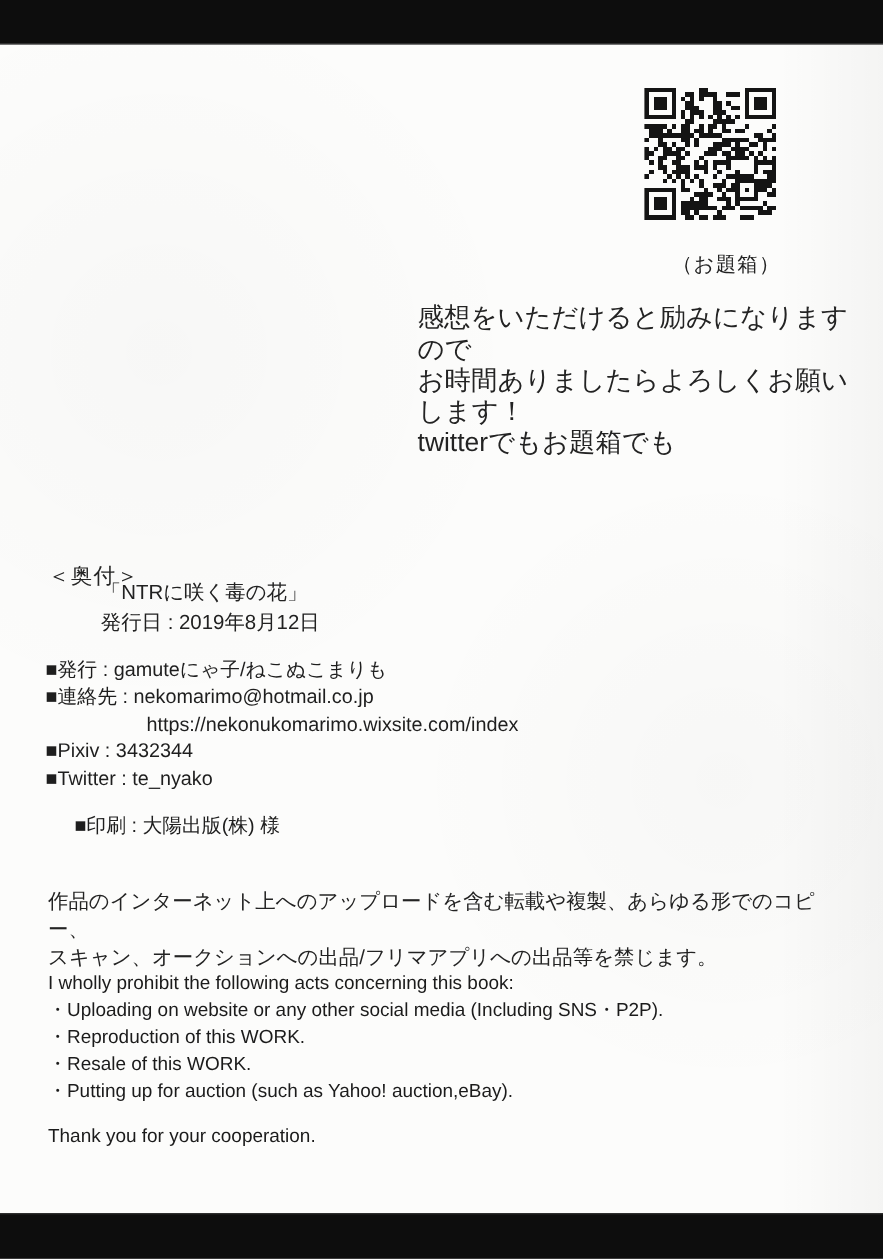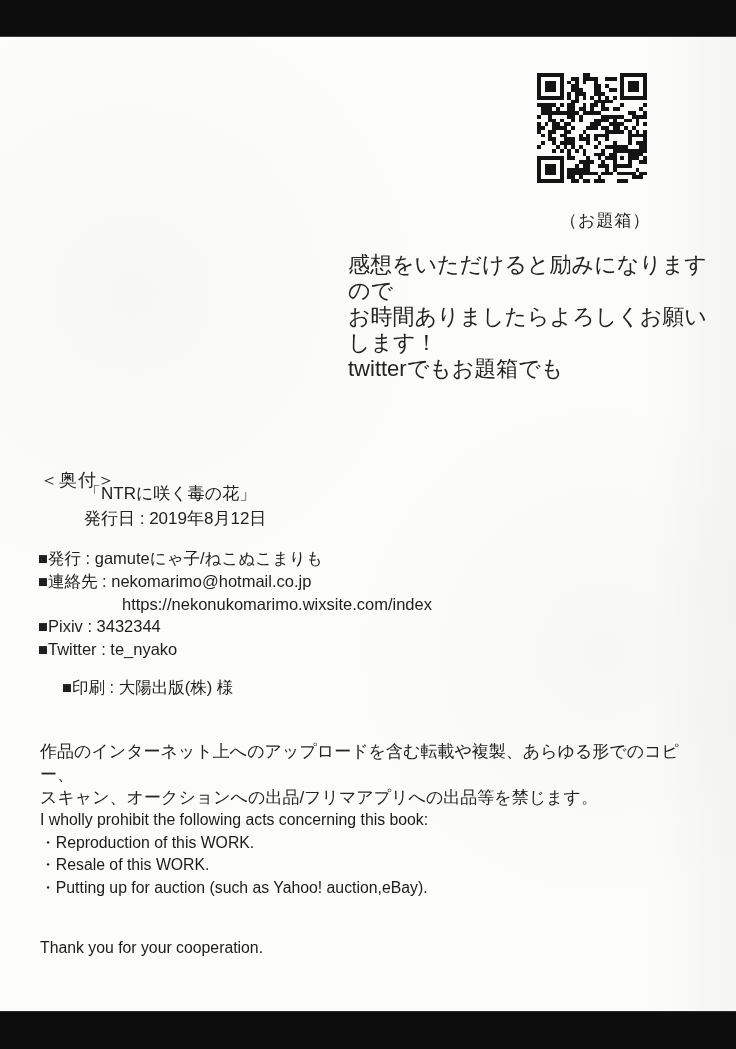--- a/index.html
+++ b/index.html
@@ -518,6 +518,7 @@
 
   <div class="notice-en">
     <div>I wholly prohibit the following acts concerning this book:</div>
+    <div>・Uploading on website or any other social media (Including SNS・P2P).</div>
     <div>・Reproduction of this WORK.</div>
     <div>・Resale of this WORK.</div>
     <div>・Putting up for auction (such as Yahoo! auction,eBay).</div>

